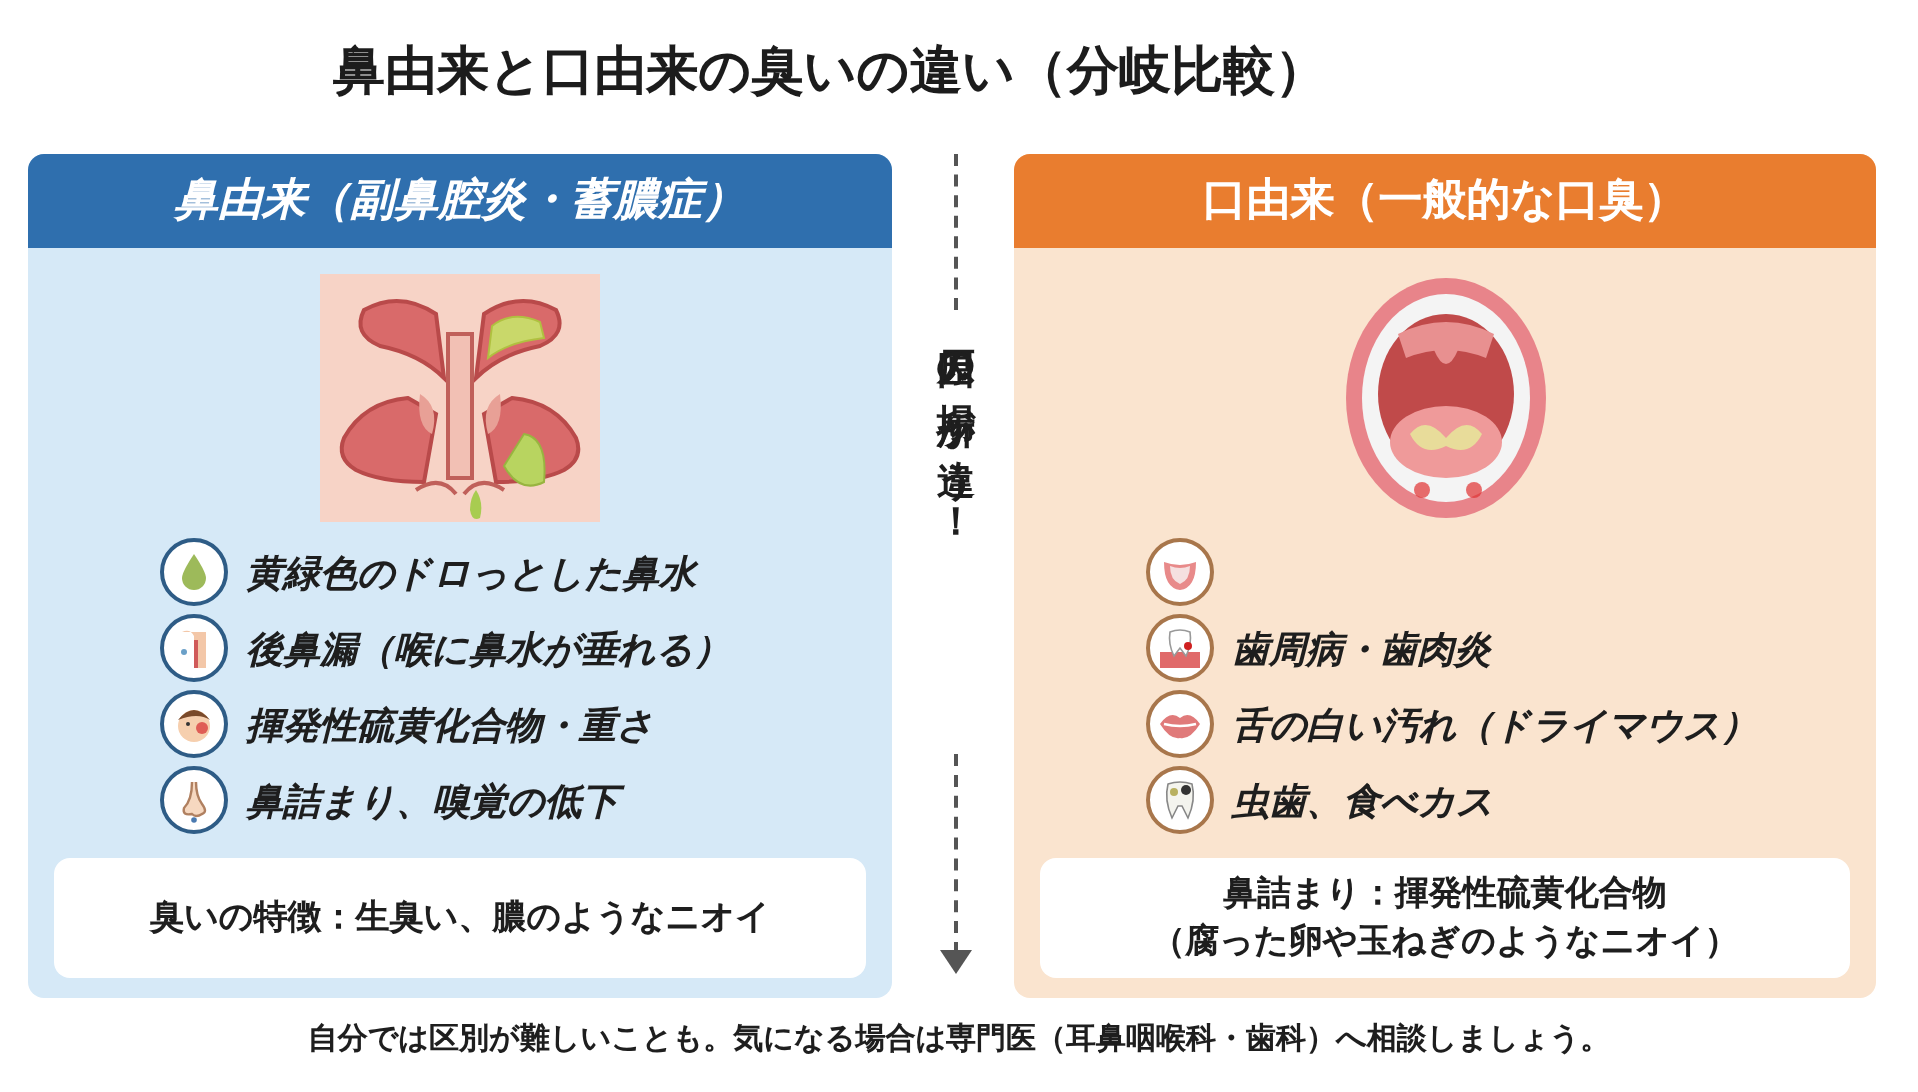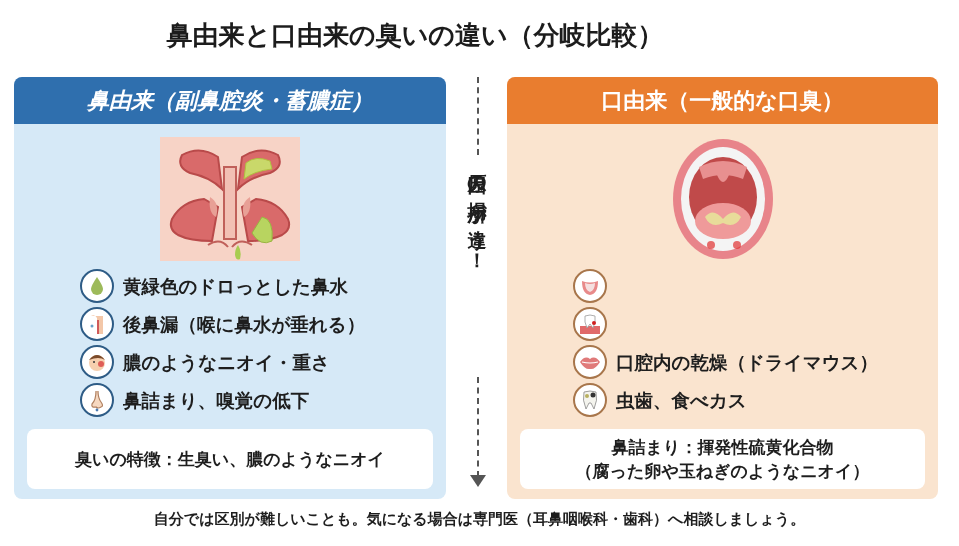--- a/index.html
+++ b/index.html
@@ -21,7 +21,7 @@
   .panel.left .illus { background: #f7d3c6; }
 
   .items { position: absolute; top: 190px; left: 66px; }
-  .item { display: flex; align-items: center; height: 38px; }
+  .item { display: flex; align-items: center; height: 38px; font-style: italic; }
   .icon { width: 34px; height: 34px; border-radius: 50%; background: #fff; display: flex;
     align-items: center; justify-content: center; margin-right: 9px; flex-shrink: 0; }
   .panel.left .icon { border: 2.5px solid #2e5c86; }

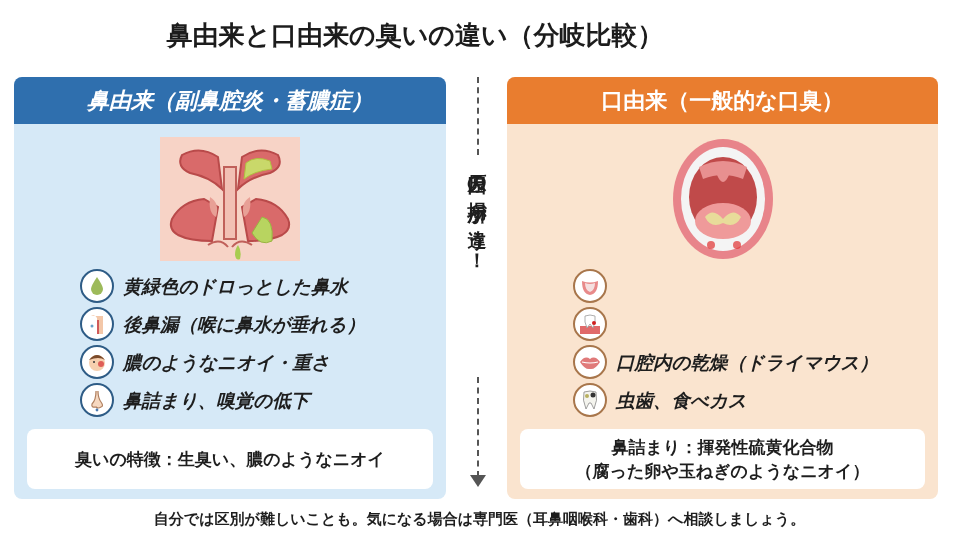--- a/index.html
+++ b/index.html
@@ -158,6 +158,7 @@
             <circle cx="16" cy="11" r="2" fill="#d02020"></circle>
           </svg>
       </span>
+      <span class="item-label">歯周病・歯肉炎</span>
     </div>
     <div class="item">
       <span class="icon">

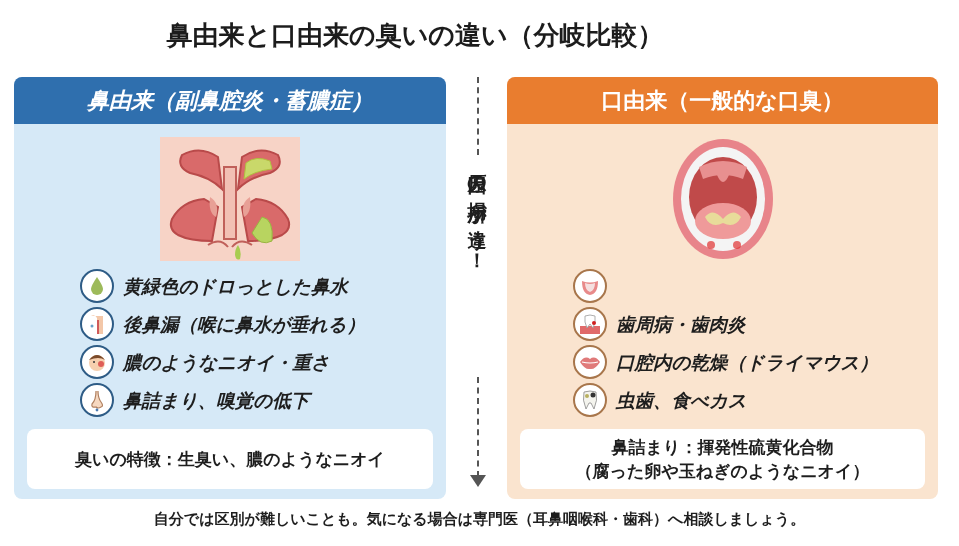--- a/index.html
+++ b/index.html
@@ -102,7 +102,7 @@
             <circle cx="9" cy="12" r="1" fill="#333"></circle>
           </svg>
       </span>
-      <span class="item-label">膿のようなニオイ・重さ</span>
+      <span class="item-label">揮発性硫黄化合物・重さ</span>
     </div>
     <div class="item">
       <span class="icon">

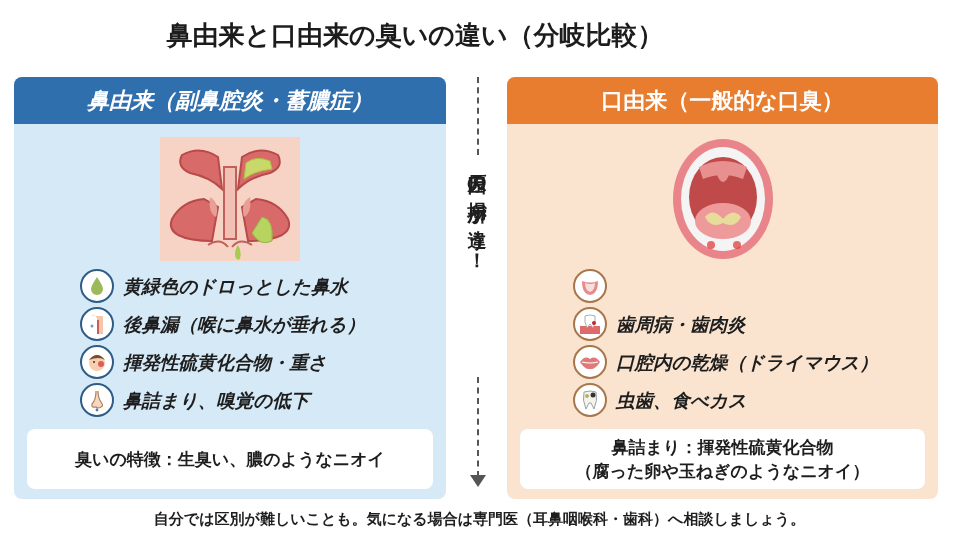--- a/index.html
+++ b/index.html
@@ -167,7 +167,7 @@
             <path d="M4 12 Q12 14 20 12" stroke="#fff" stroke-width="1.2" fill="none"></path>
           </svg>
       </span>
-      <span class="item-label">口腔内の乾燥（ドライマウス）</span>
+      <span class="item-label">舌の白い汚れ（ドライマウス）</span>
     </div>
     <div class="item">
       <span class="icon">

